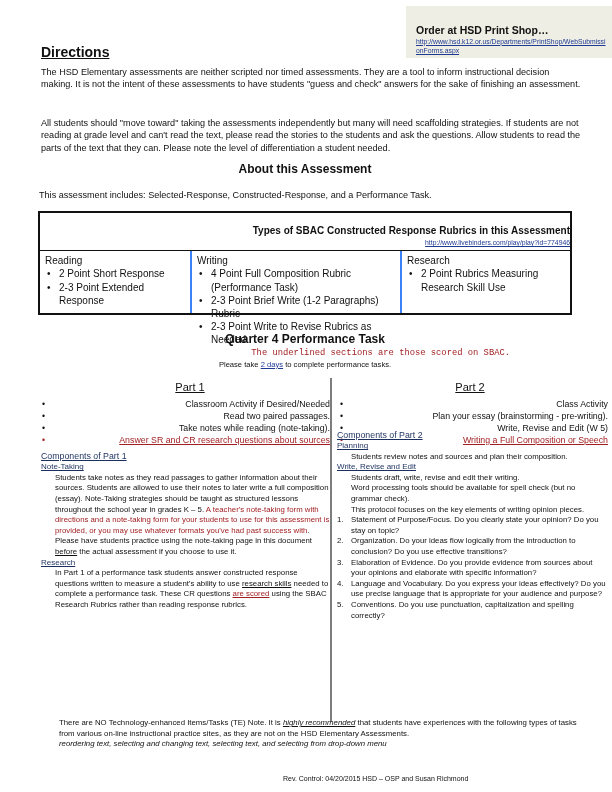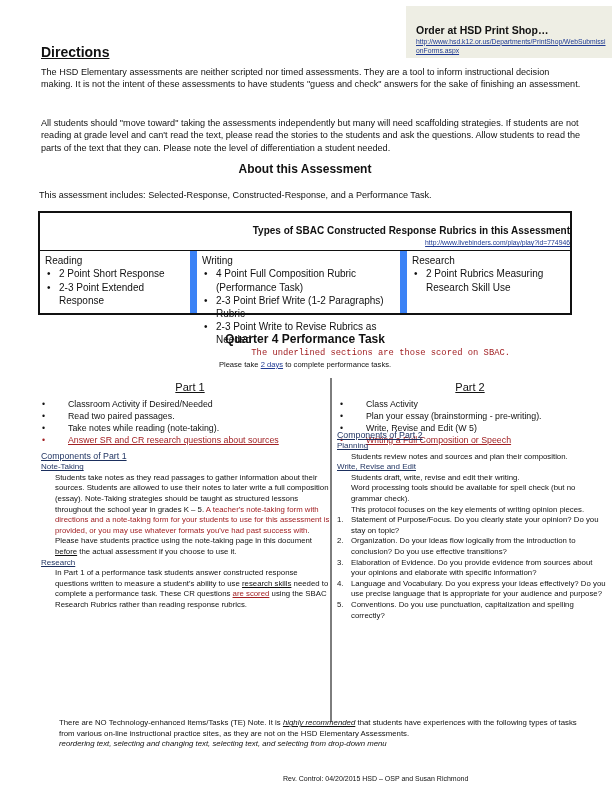--- a/index.html
+++ b/index.html
@@ -26,7 +26,7 @@
   #rubric-link { font-size:6.8px; }
   #rubric-cols { display:flex; height:62px; }
   .rcol { padding:3px 5px; box-sizing:border-box; font-size:10px; line-height:1.32; }
-  .rcol + .rcol { border-left:7px solid #3b82f6; }
+  .rcol + .rcol { border-left:2px solid #3b82f6; }
   #col-reading { width:150px; }
   #col-writing { width:210px; }
   #col-research { flex:1; }

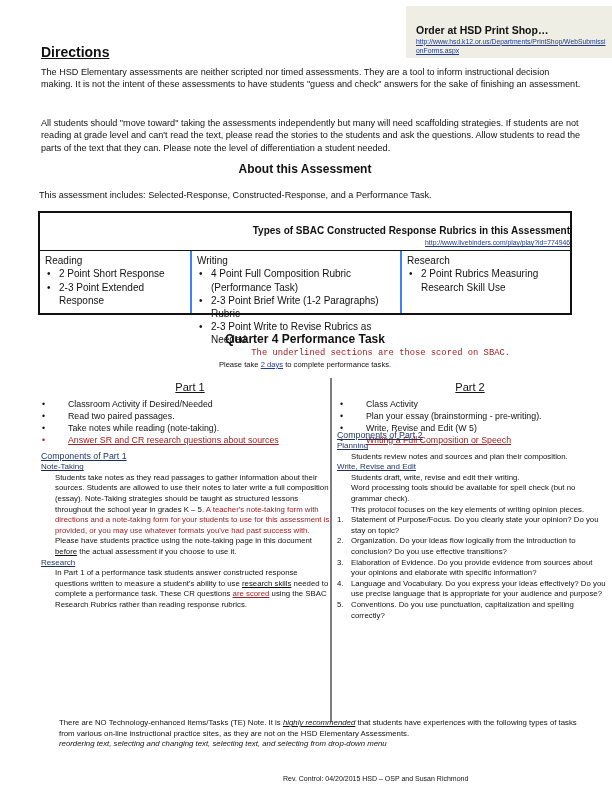--- a/index.html
+++ b/index.html
@@ -45,7 +45,7 @@
   #part2-heading { left:430px; top:380px; width:80px; }
 
   .bullets { margin:0; padding:0; list-style:none; font-size:8.8px; line-height:1.36; }
-  .bullets li { position:relative; padding-left:28px; }
+  .bullets li { position:relative; padding-left:28px;text-align:right; }
   .bullets li::before { content:"•"; position:absolute; left:2px; }
   #part1-bullets { left:40px; top:399px; width:290px; }
   #part2-bullets { left:338px; top:399px; width:270px; }

